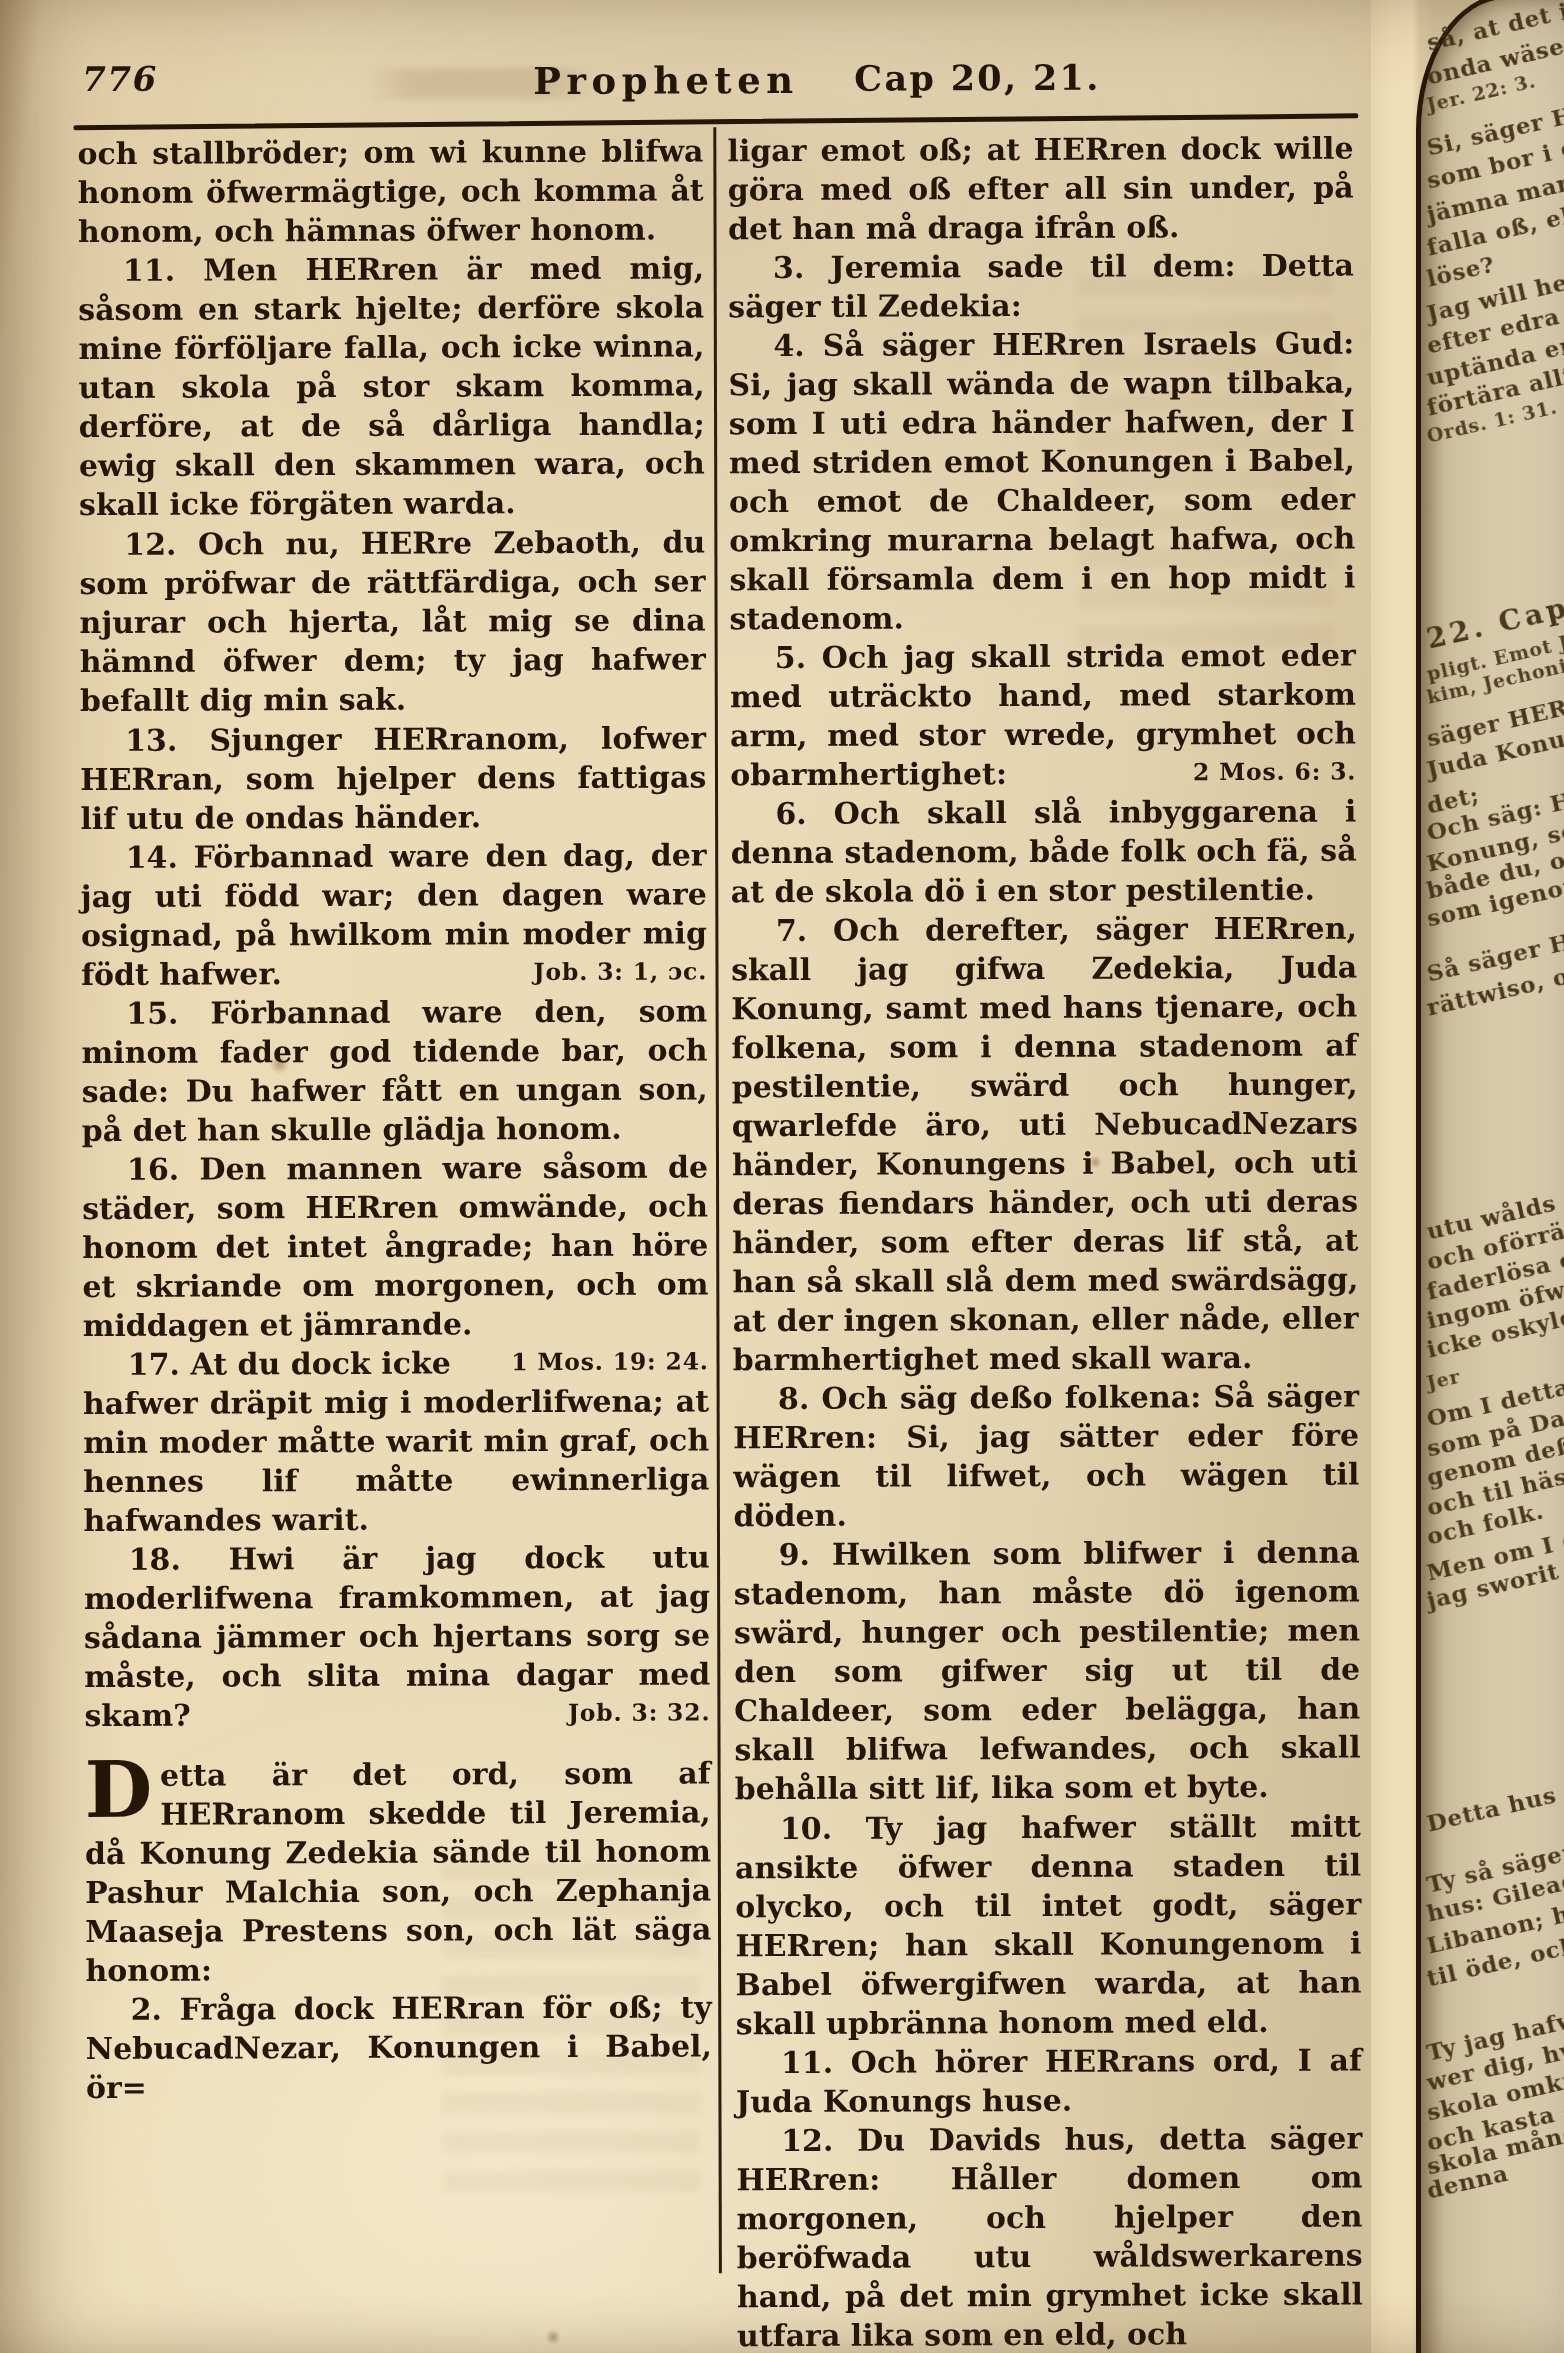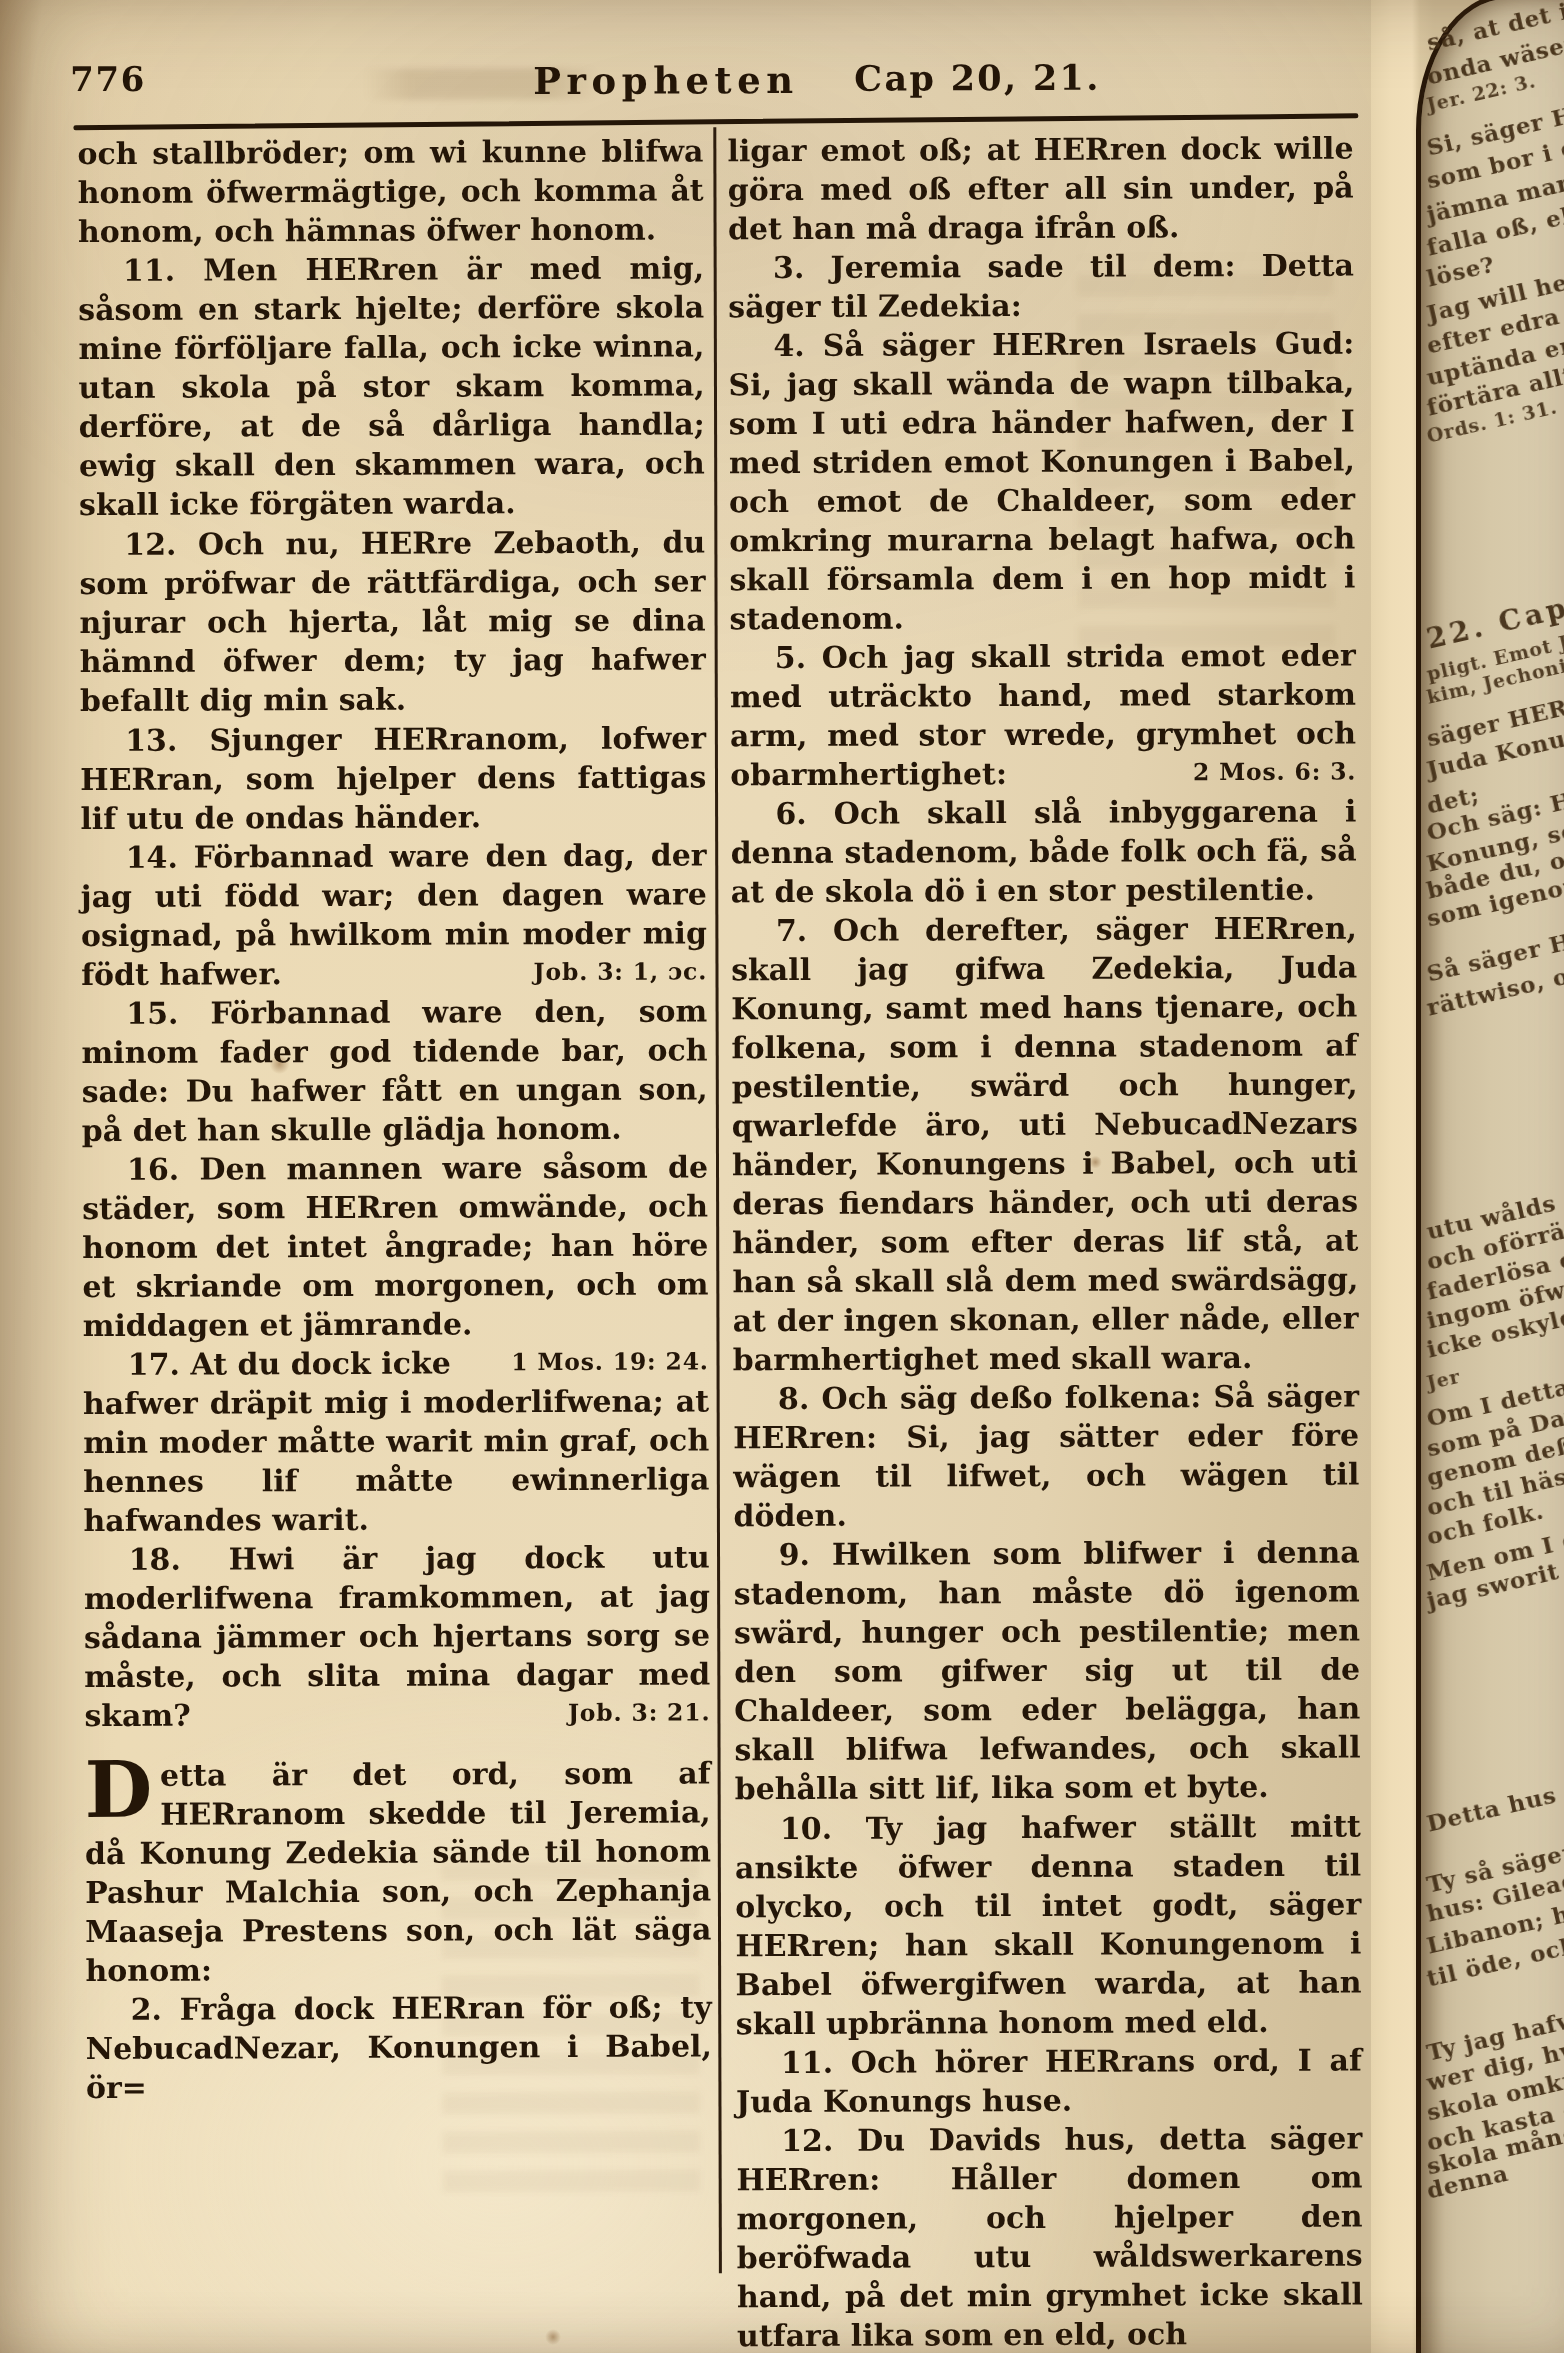--- a/index.html
+++ b/index.html
@@ -18,7 +18,7 @@
   .tilt{position:absolute;inset:0;transform:rotate(-0.25deg);}
 
   
-  .page-number{position:absolute;left:75px;top:56px;font-size:34px;font-weight:700;letter-spacing:1.6px;}
+  .page-number{position:absolute;left:87px;top:56px;font-size:34px;font-weight:700;letter-spacing:1.6px;font-style:italic;}
   .header-title{position:absolute;left:538px;top:58px;font-size:37px;font-weight:700;letter-spacing:5.5px;}
   .header-chapter{position:absolute;left:859px;top:58px;font-size:35px;font-weight:700;letter-spacing:2.3px;}
   .header-rule{position:absolute;left:78px;top:119px;width:1285px;height:4.7px;background:var(--ink);

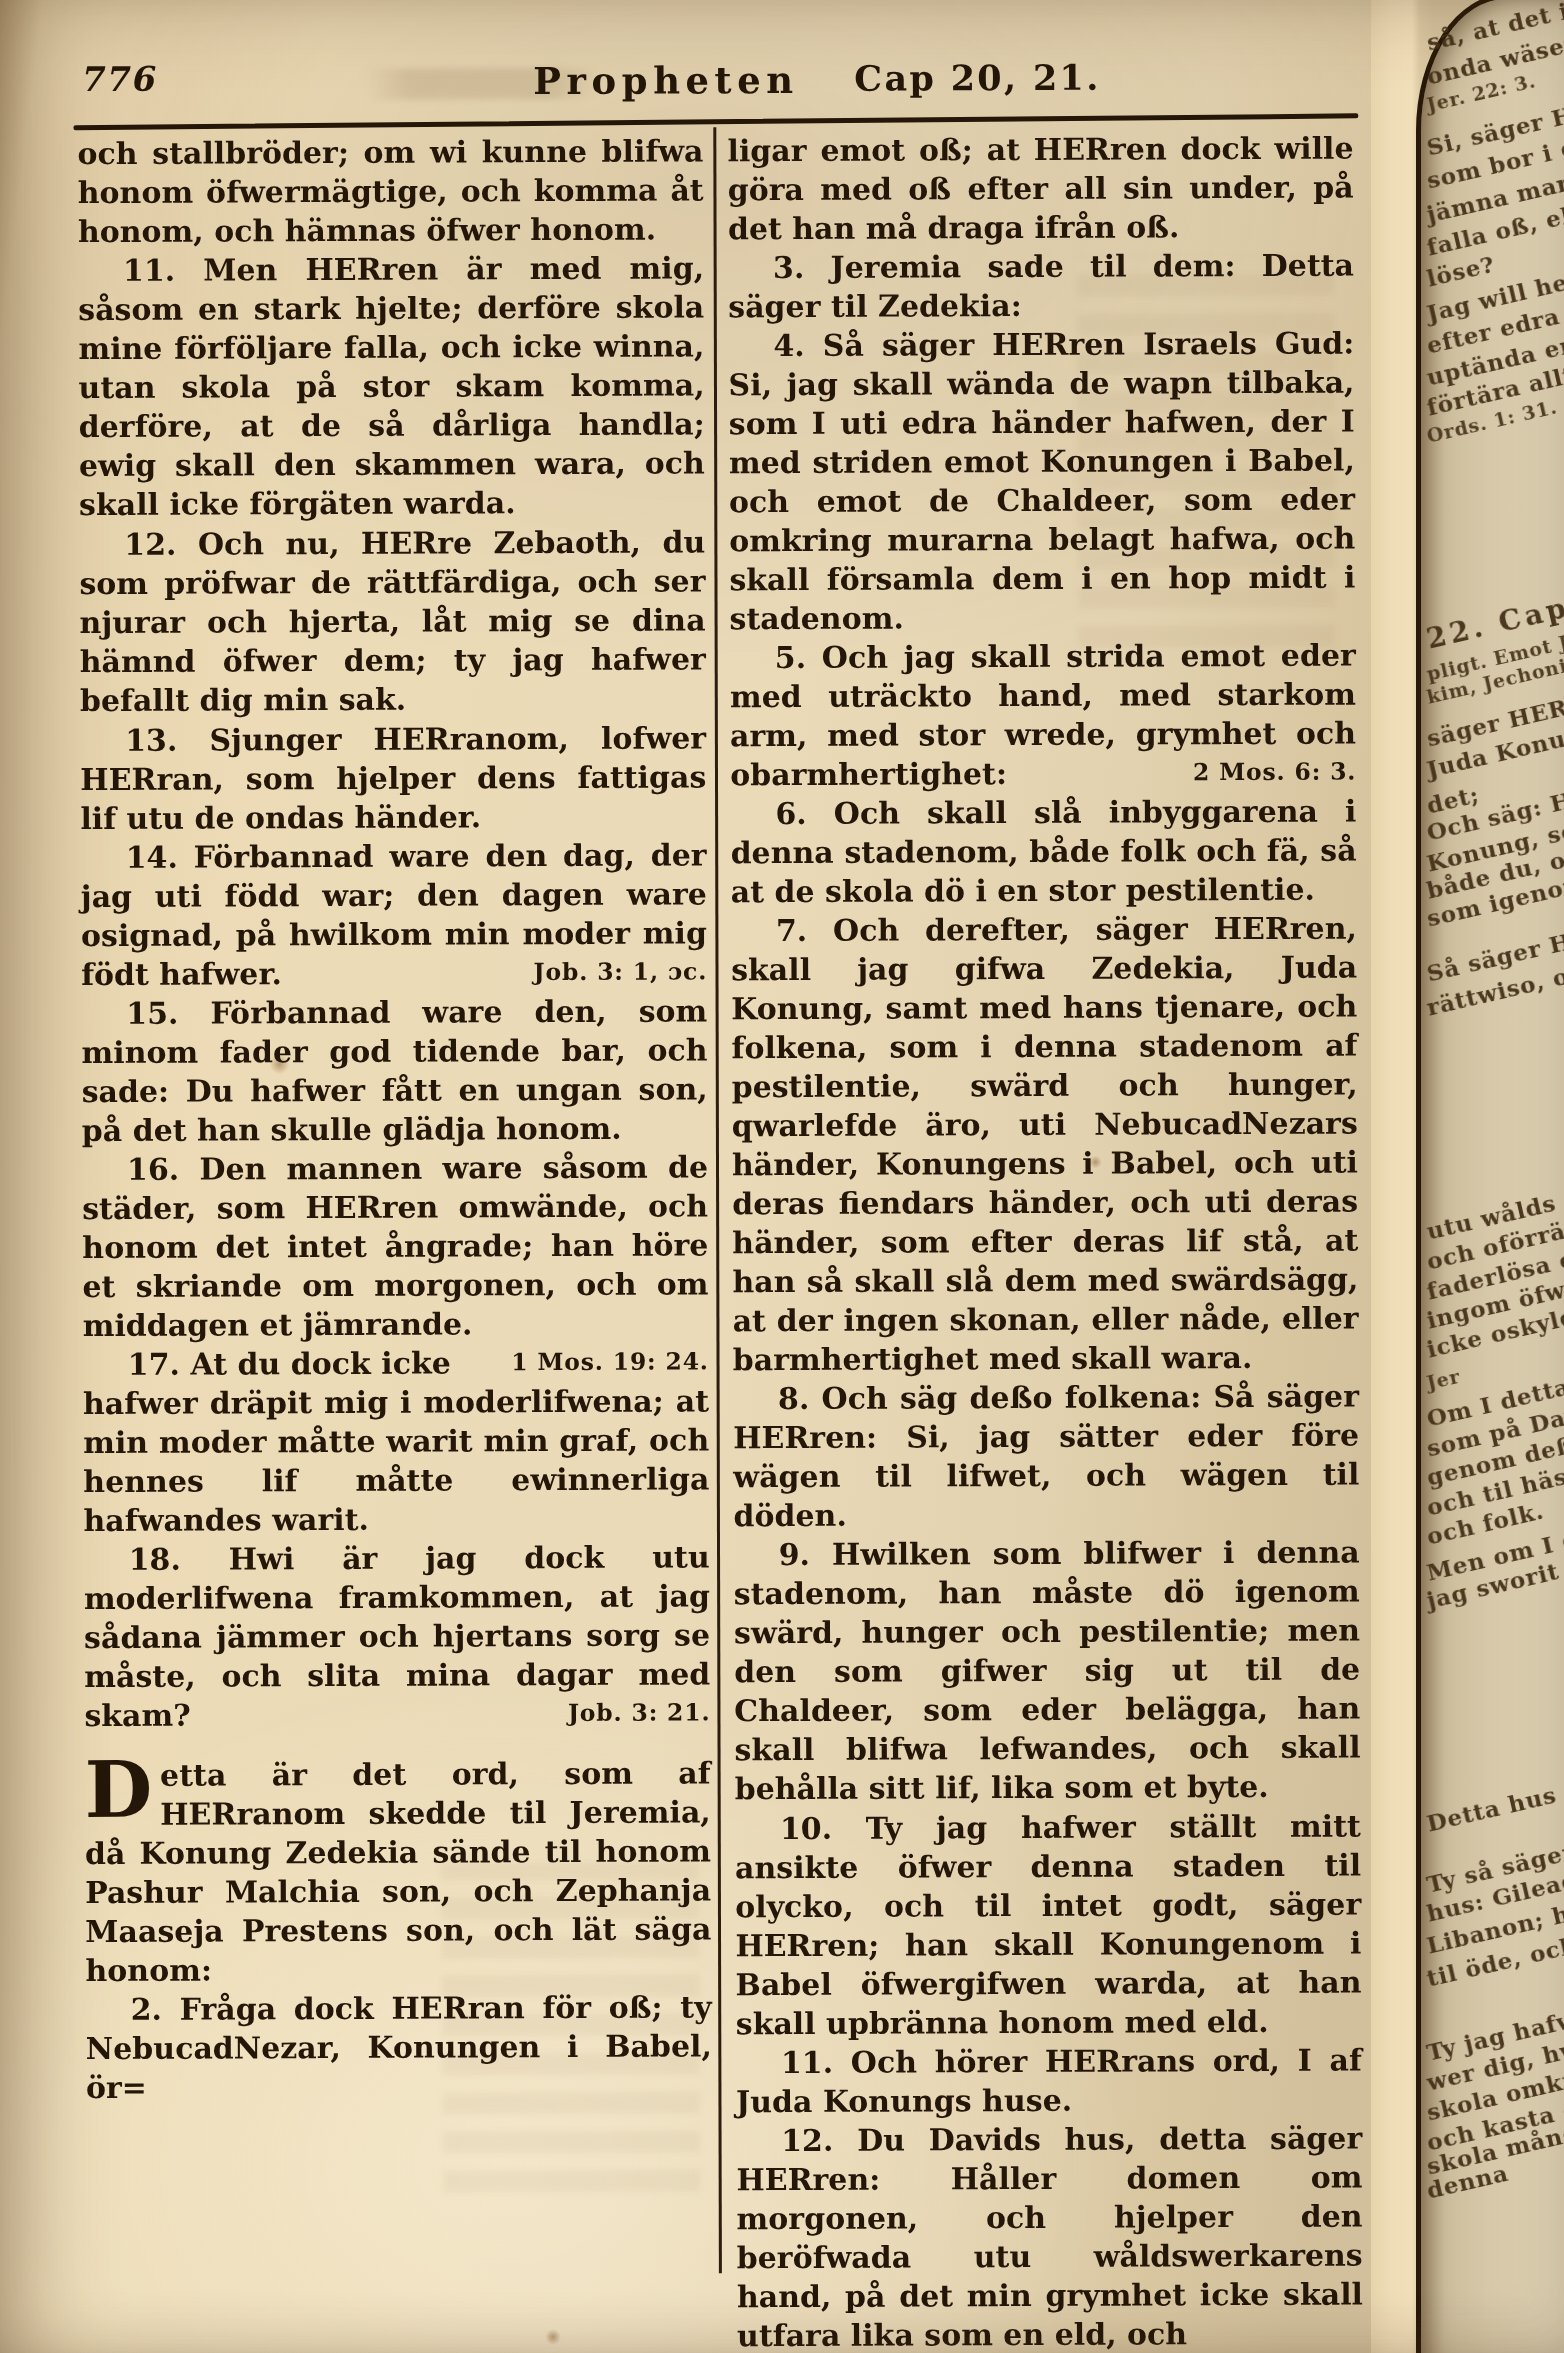--- a/index.html
+++ b/index.html
@@ -101,7 +101,7 @@
       <p class="ref"></p>
       <p class="ref"></p>
       <p class="body indent"><span>17. At du dock icke hafwer dräpit mig i moderlifwena; at min moder måtte warit min graf, och hennes lif måtte ewinnerliga hafwandes warit.</span></p>
-      <p class="body indent"><span>18. Hwi är jag dock utu moderlifwena framkommen, at jag sådana jämmer och hjertans sorg se måste, och slita mina dagar med skam?</span><span class="vref">Job. 3: 21.</span></p>
+      <p class="body indent"><span>18. Hwi är jag dock utu moderlifwena framkommen, at jag sådana jämmer och hjertans sorg se måste, och slita mina dagar med skam?</span><span class="vref">Job. 3: 32.</span></p>
       <h2 class="chap"></h2>
       <p class="summary"></p>
       <p class="body noindent"><span class="dropcap">D</span><span>etta är det ord, som af HERranom skedde til Jeremia, då Konung Zedekia sände til honom Pashur Malchia son, och Zephanja Maaseja Prestens son, och lät säga honom:</span></p>

